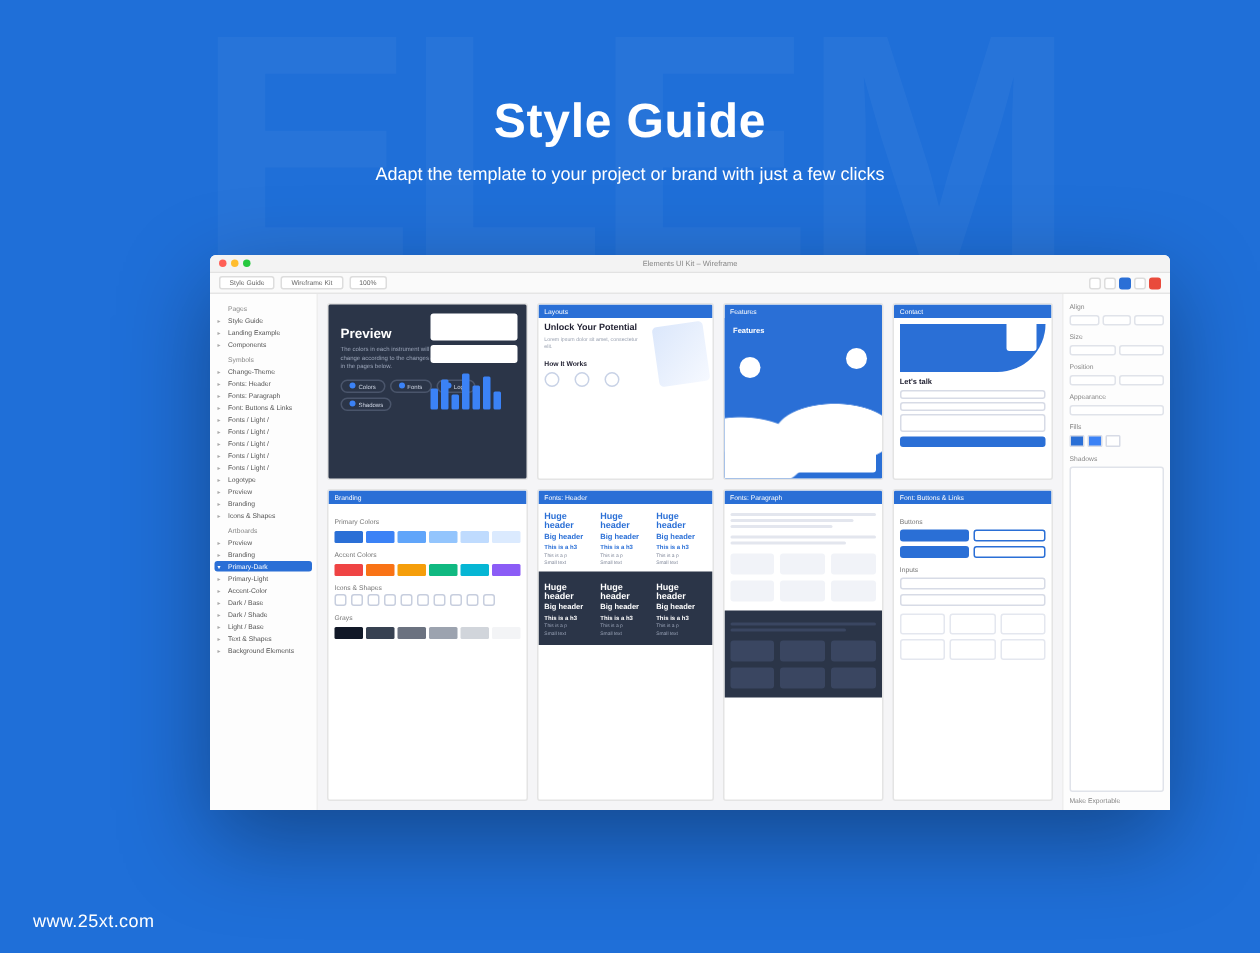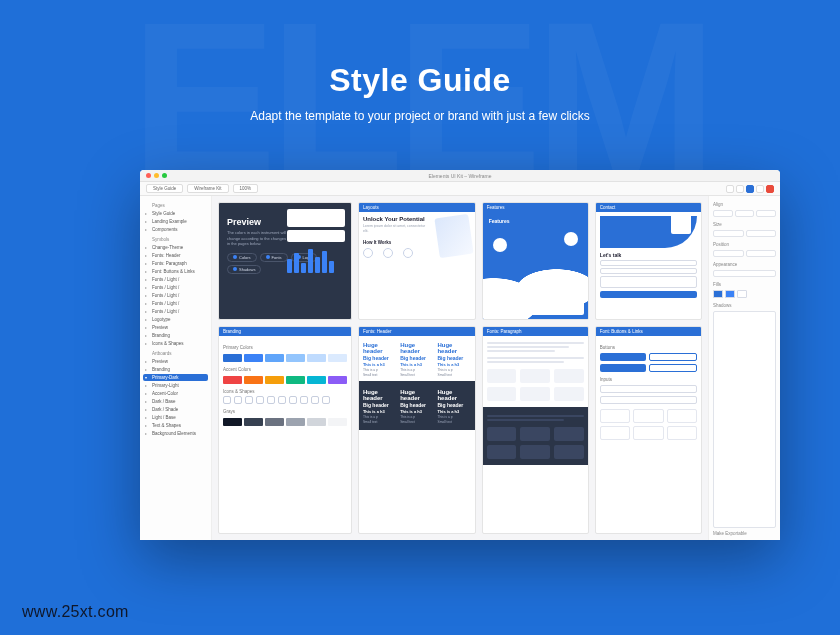--- a/index.html
+++ b/index.html
@@ -146,7 +146,7 @@
   .insp-sw{display:flex;gap:2px}
   .insp-sw span{width:10px;height:8px;border-radius:1px}
 
-  .watermark{position:absolute;left:22px;bottom:14px;color:#0f172a;font-size:16px;letter-spacing:.3px}
+  .watermark{position:absolute;left:22px;bottom:14px;color:#ffffff;font-size:12px;letter-spacing:.3px}
 </style>
 </head>
 <body>

